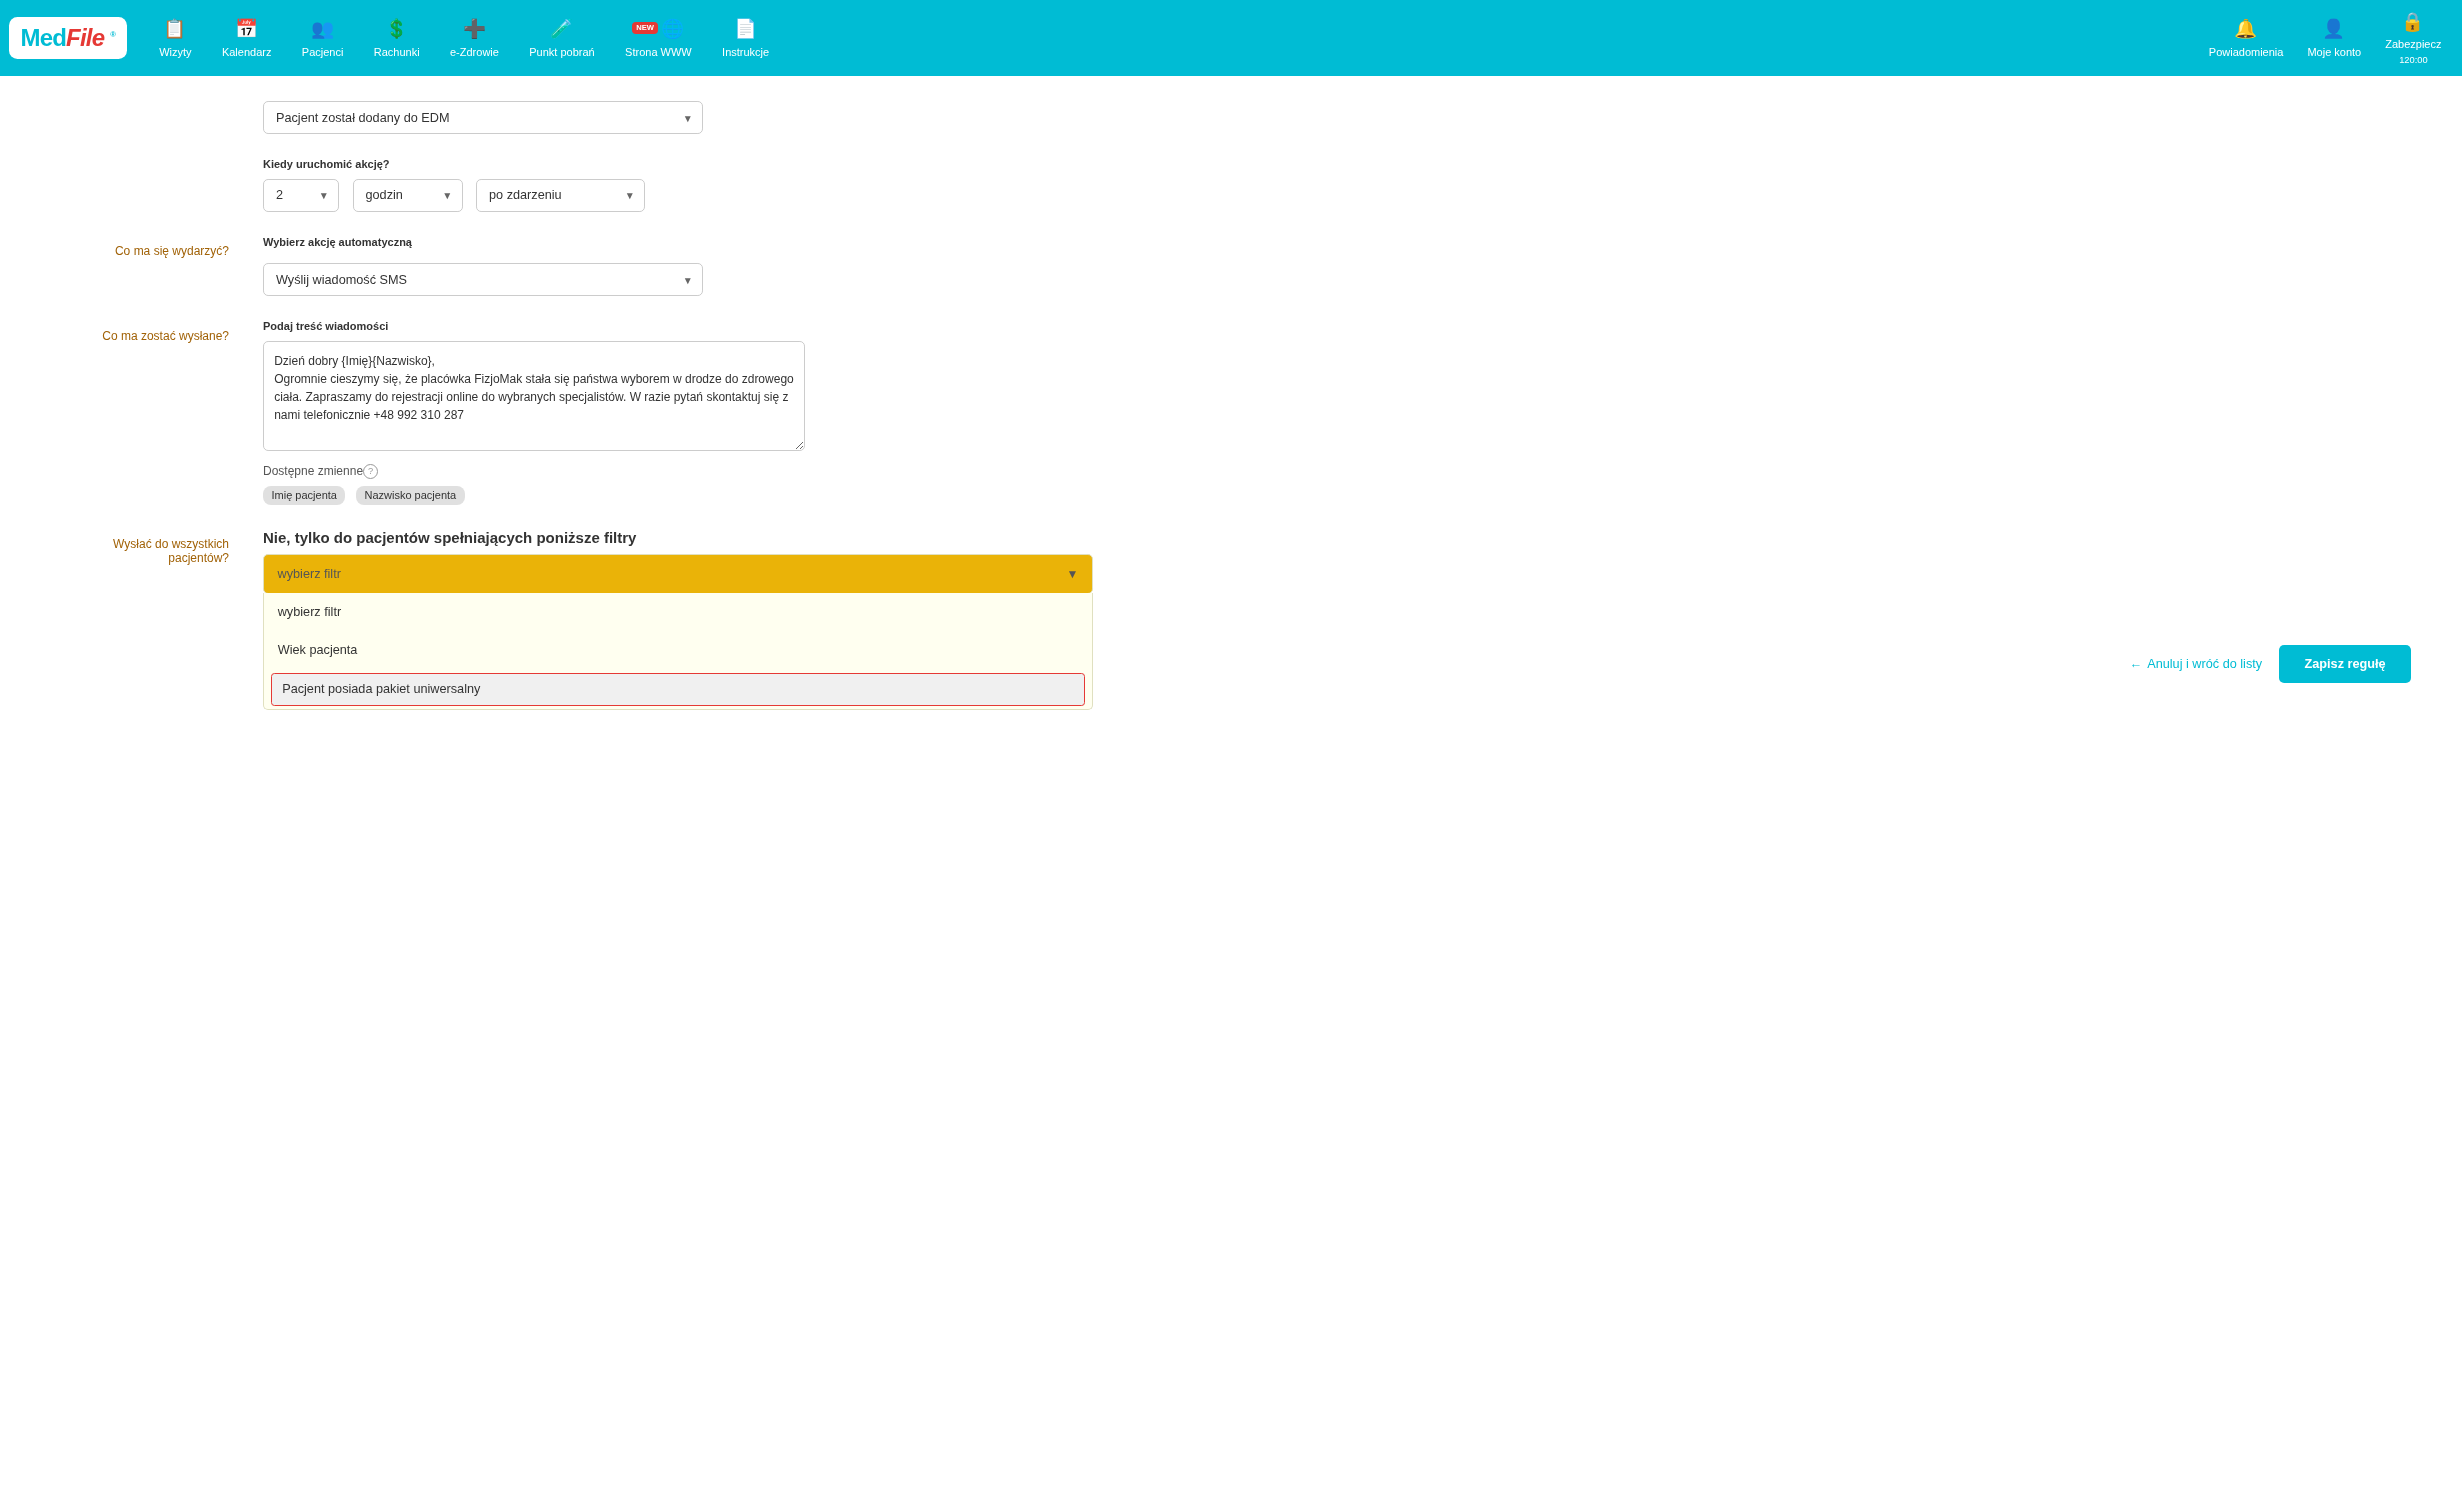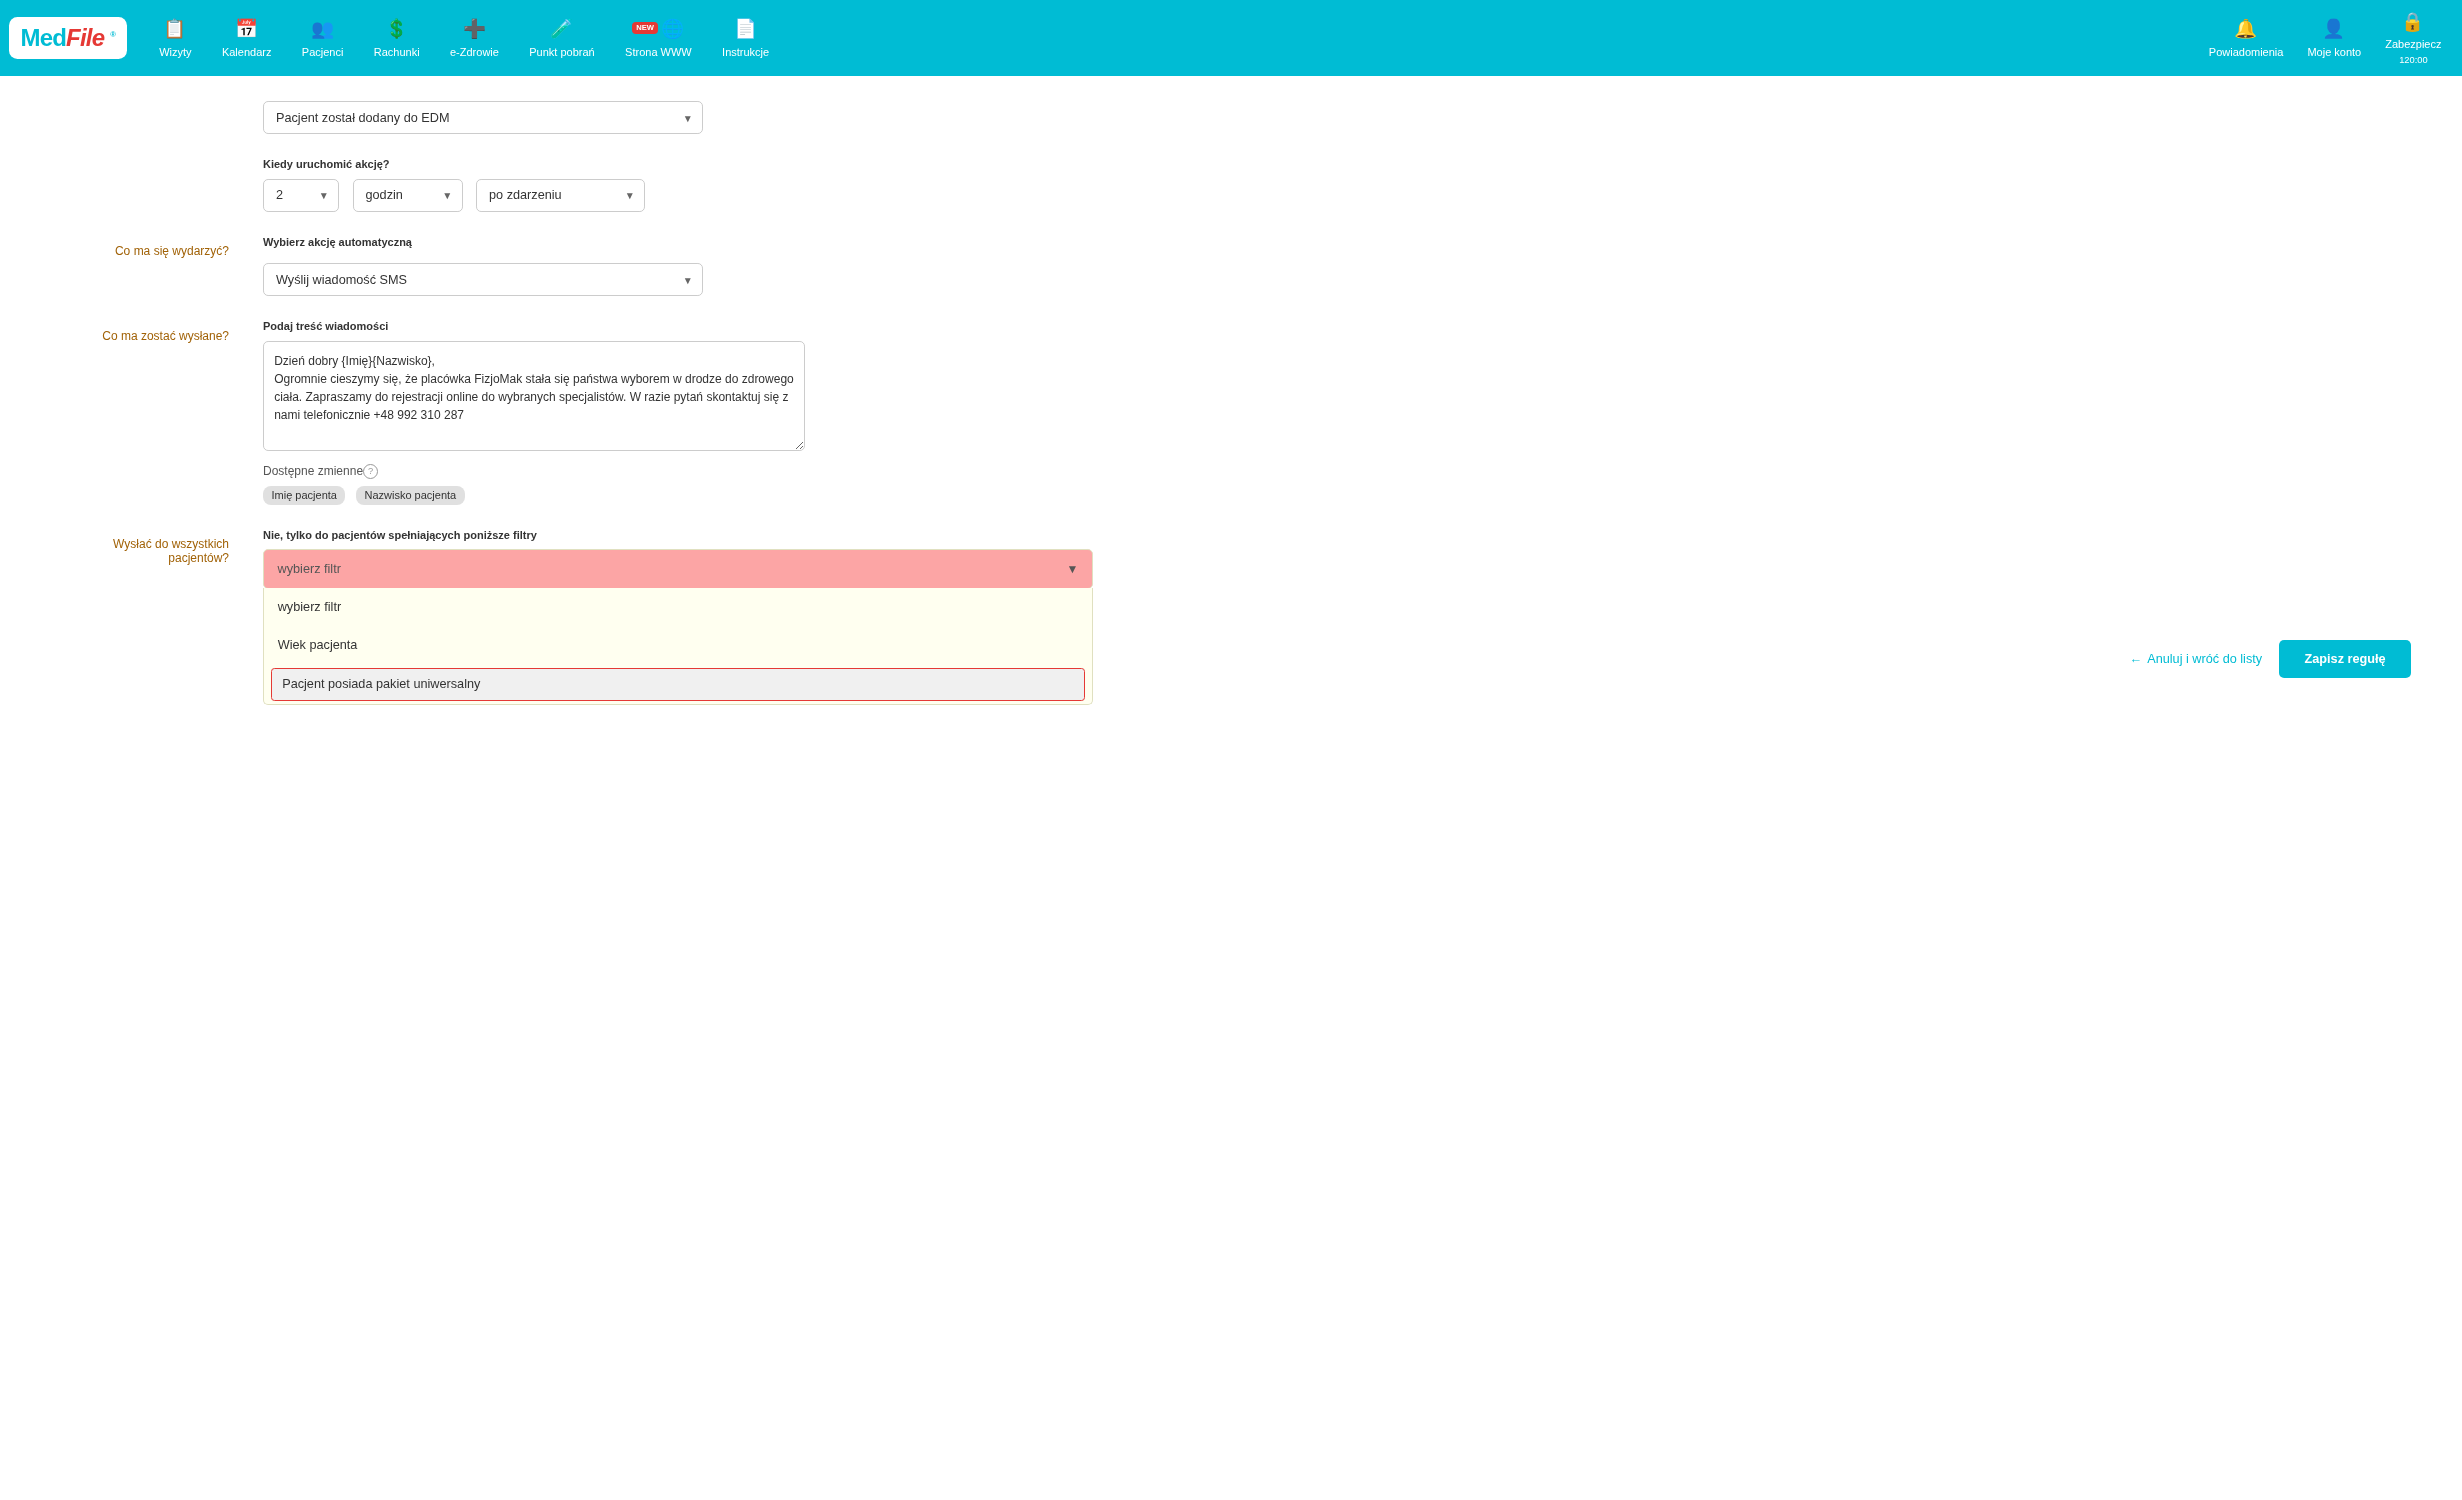--- a/index.html
+++ b/index.html
@@ -161,7 +161,7 @@
 
     
     .filter-label-text {
-      font-size: 11px;
+      font-size: 15px;
       font-weight: bold;
       color: #333;
       margin-bottom: 8.5px;

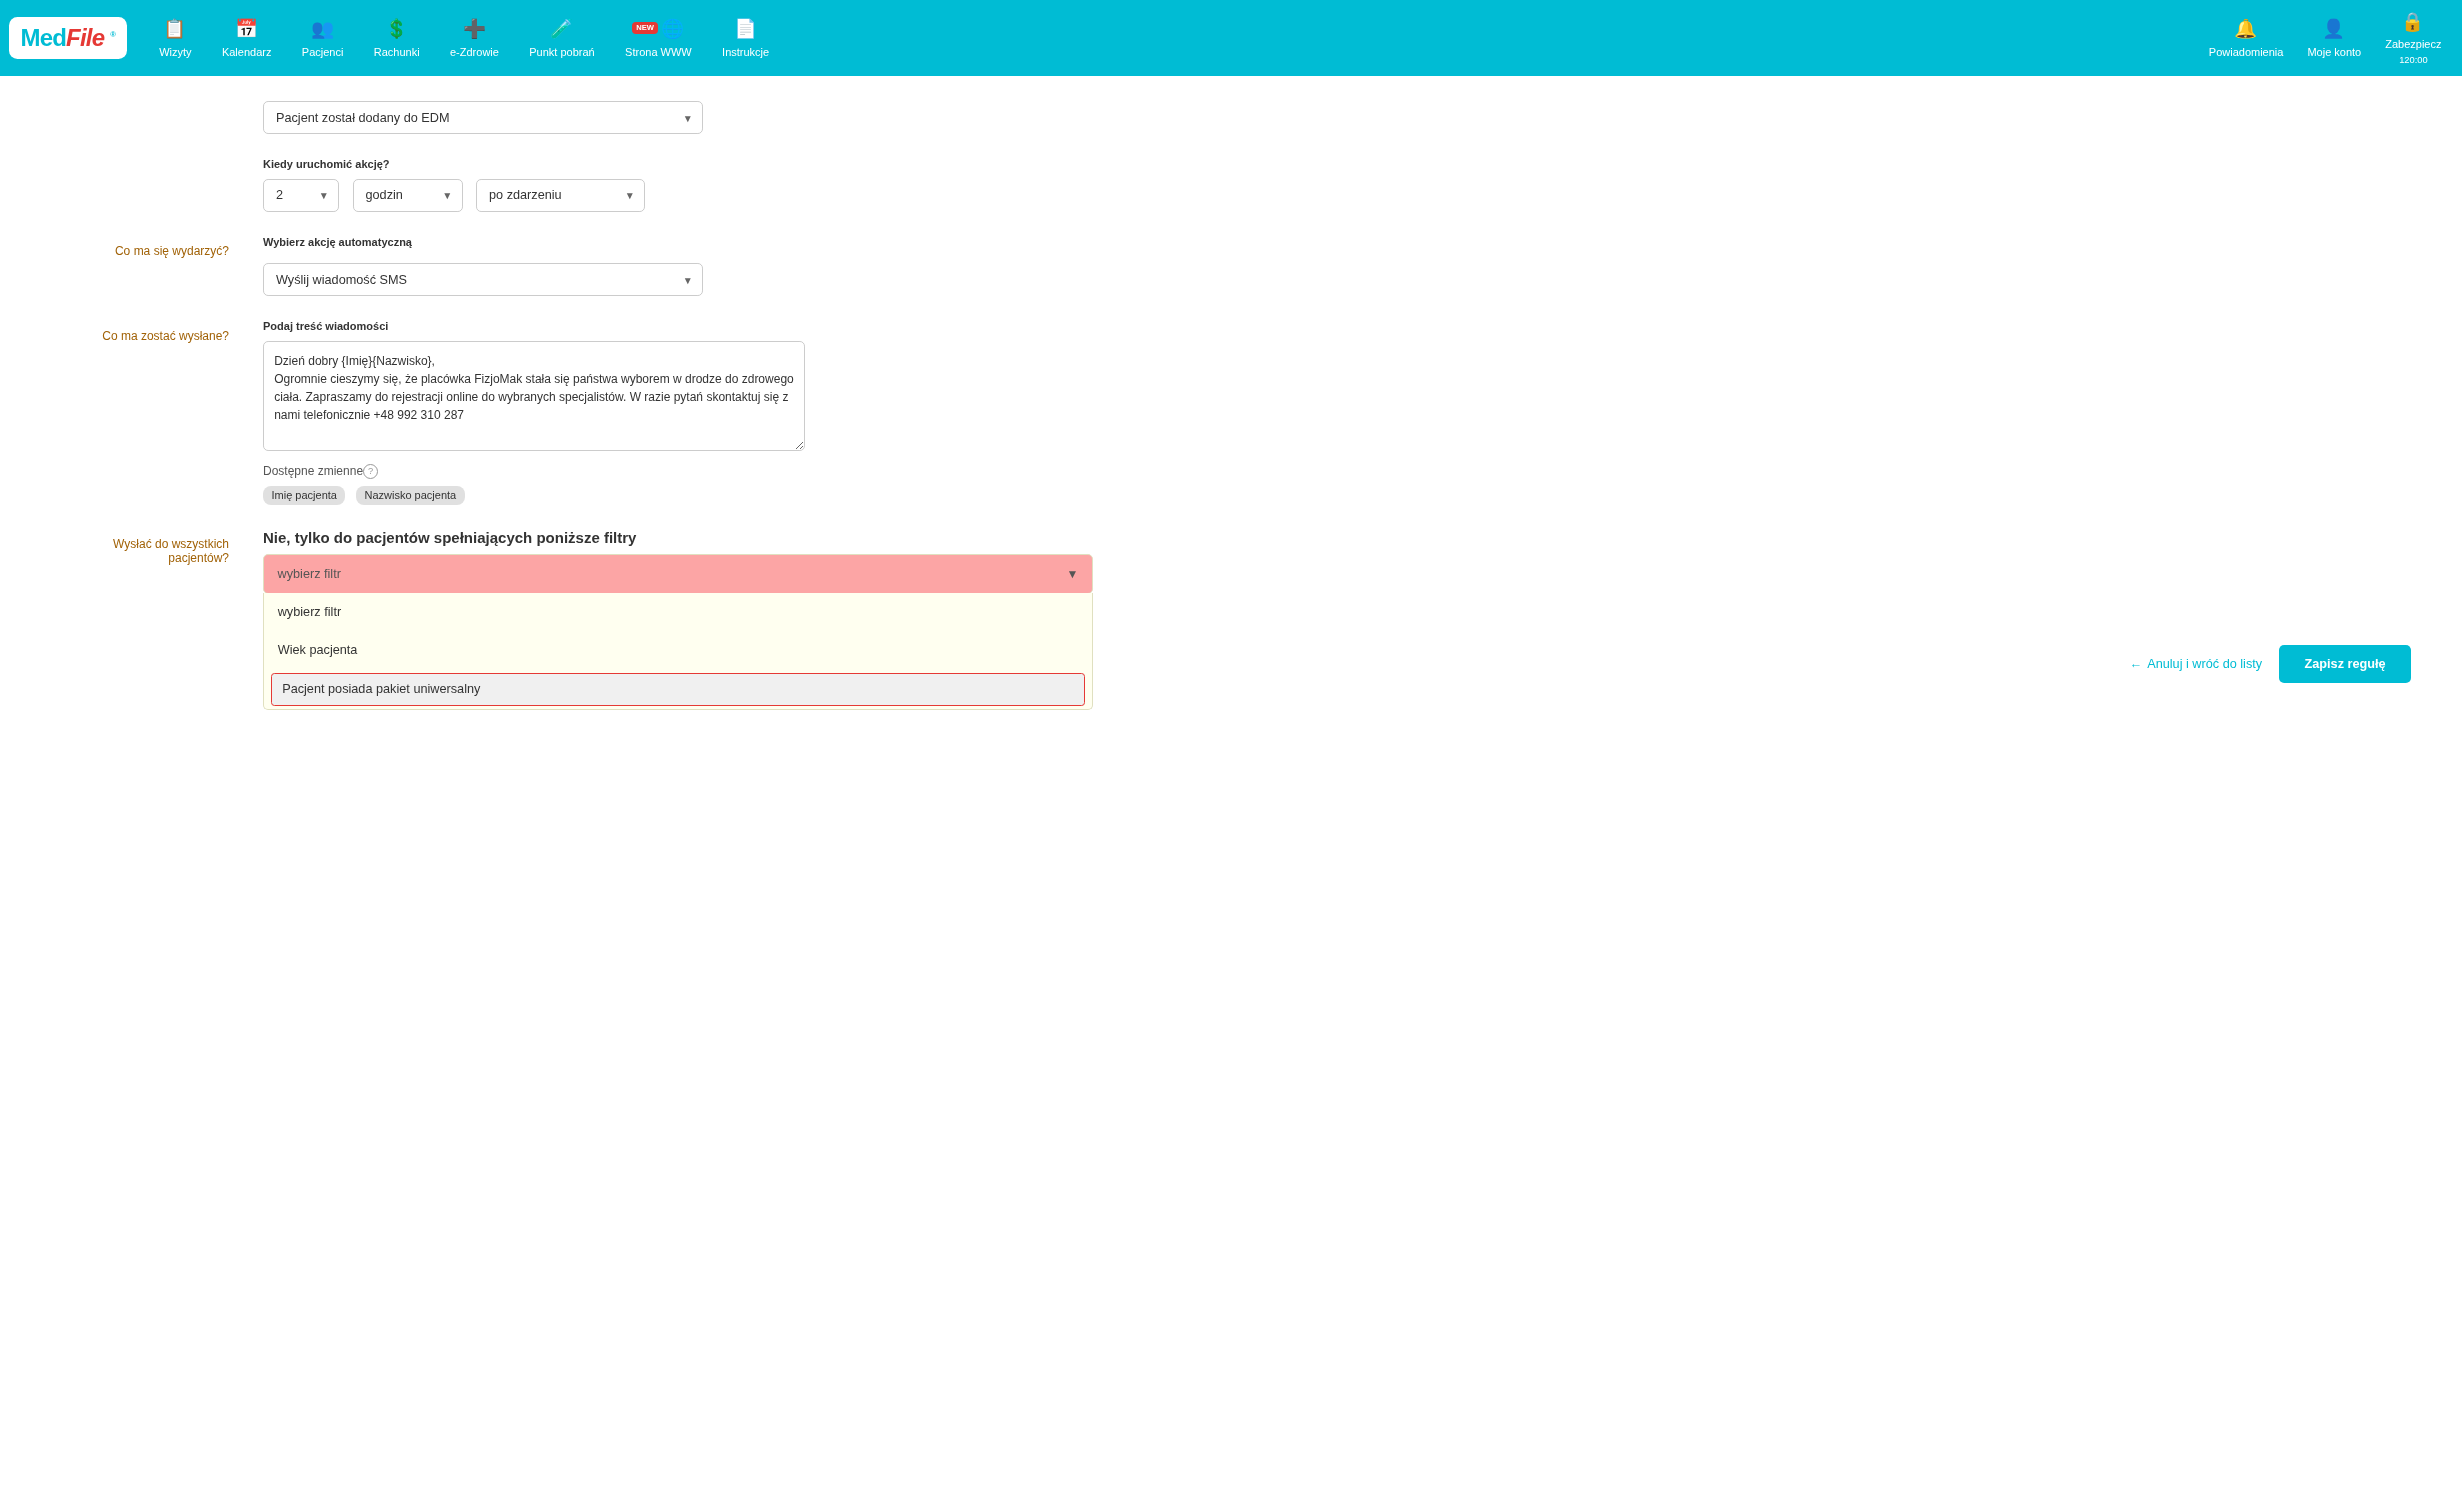--- a/index.html
+++ b/index.html
@@ -167,7 +167,7 @@
       margin-bottom: 8.5px;
     }
     .filter-dropdown-container {
-      background: #fca5a5;
+      background: #eab308;
       border: 0.8px solid #e0e0c0;
       border-radius: 5.1px;
       overflow: visible;

